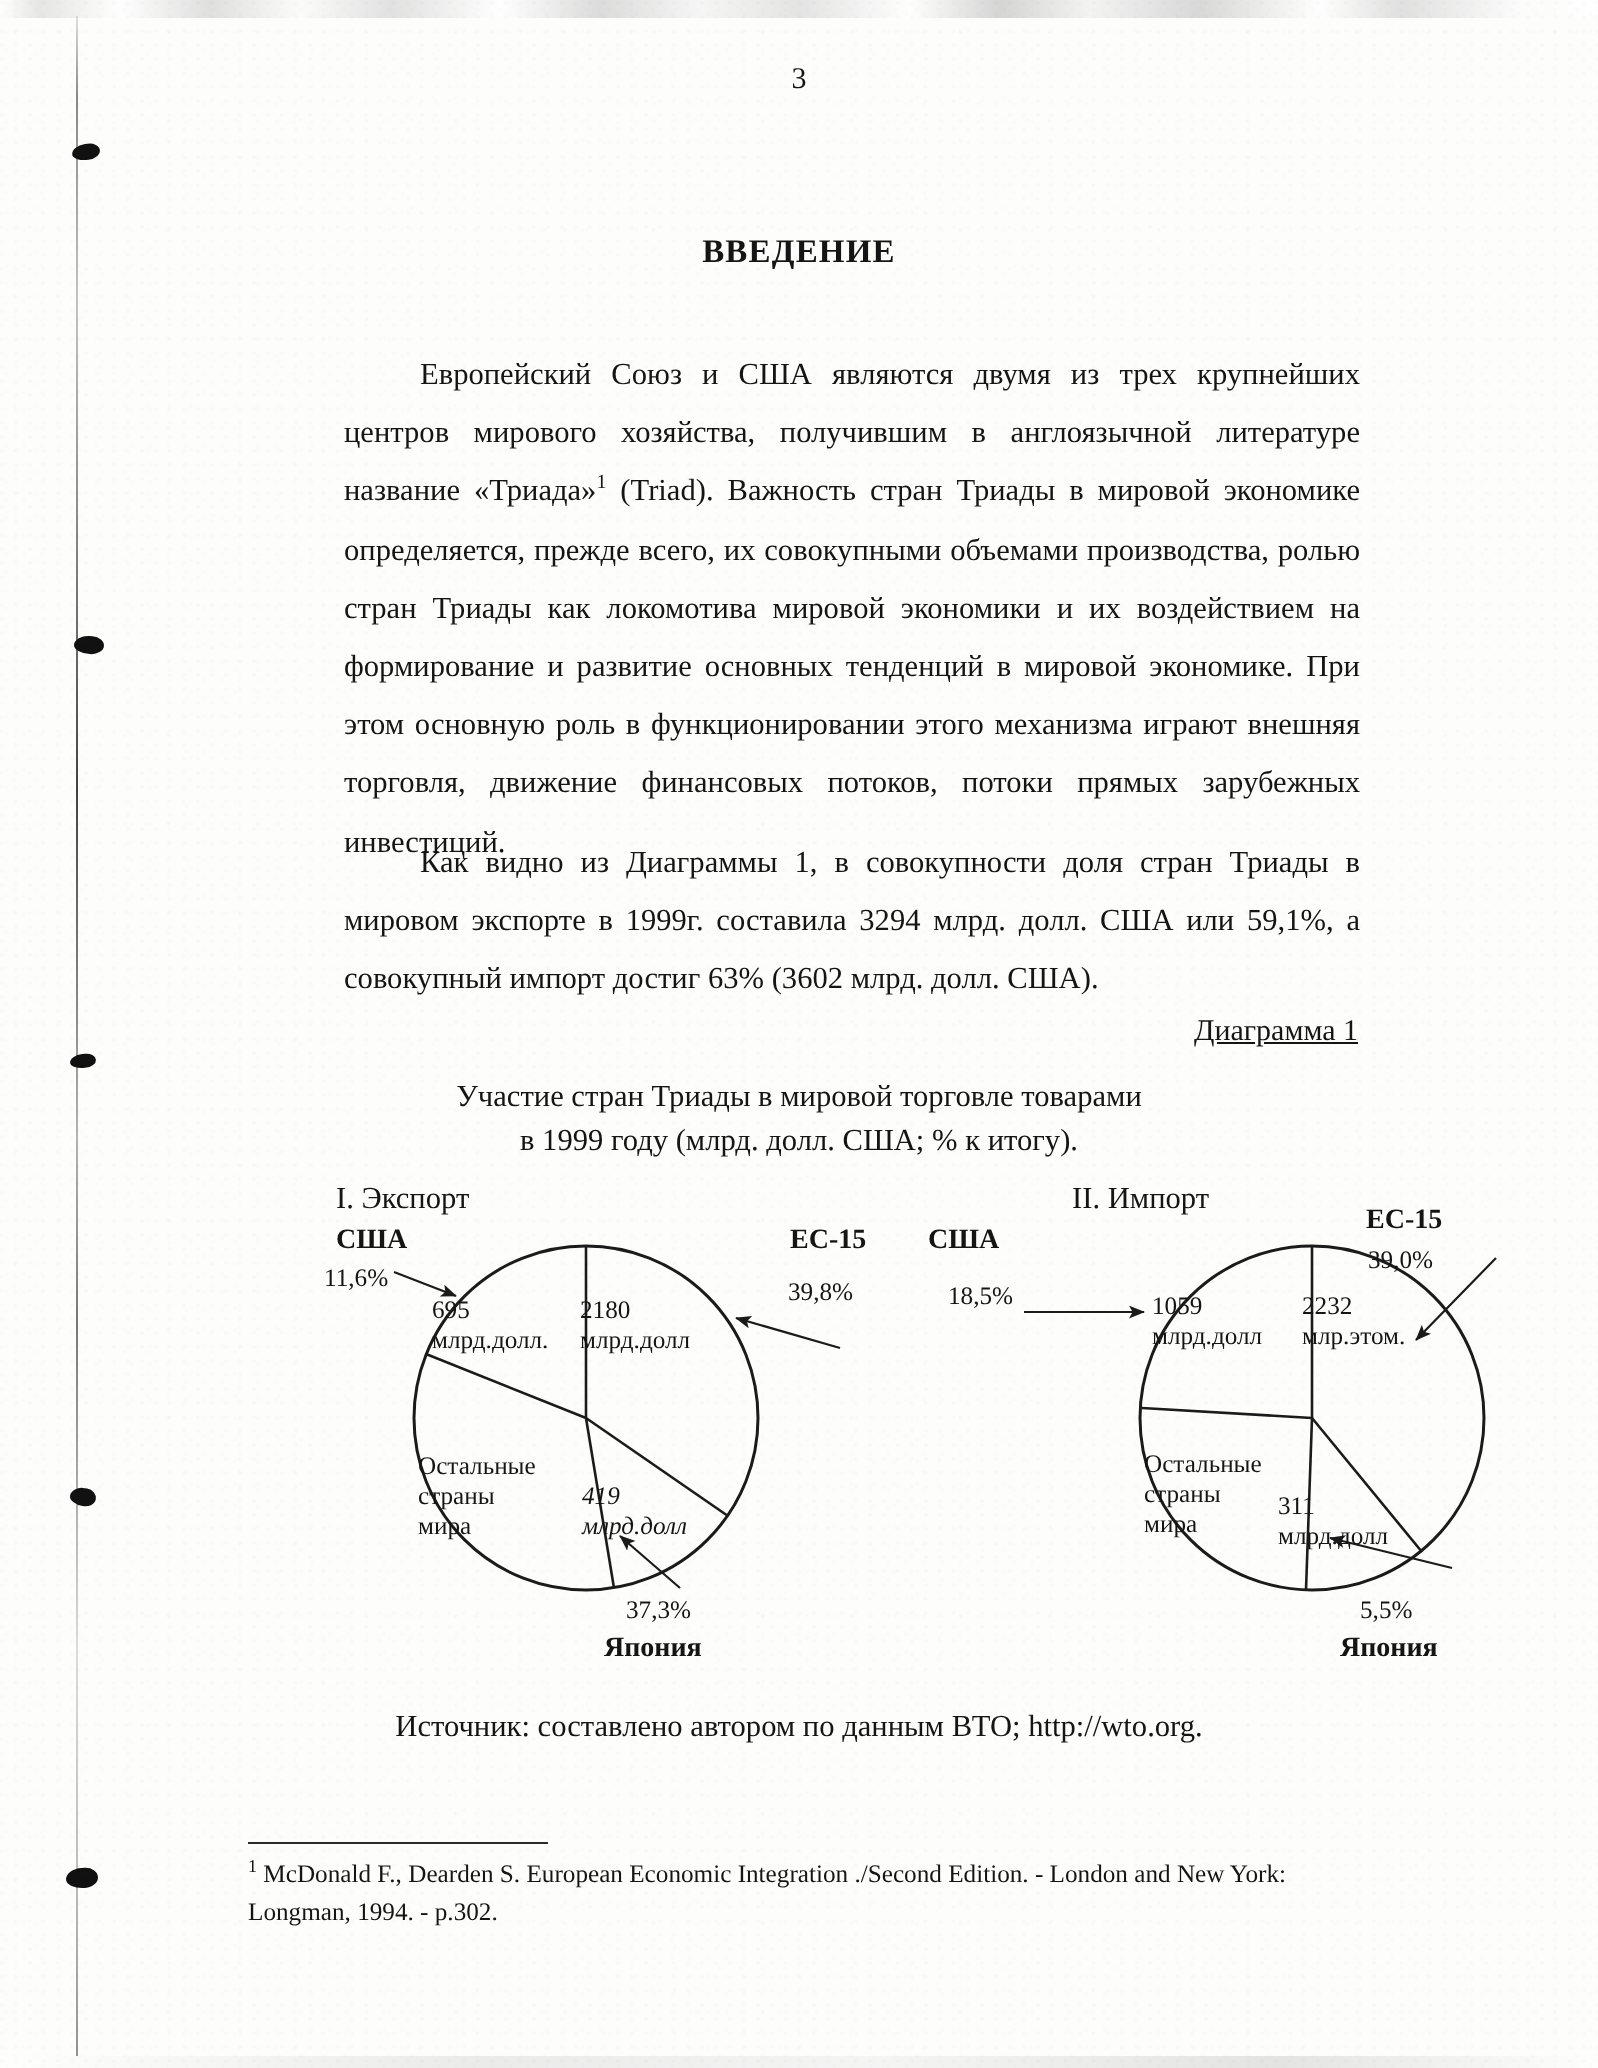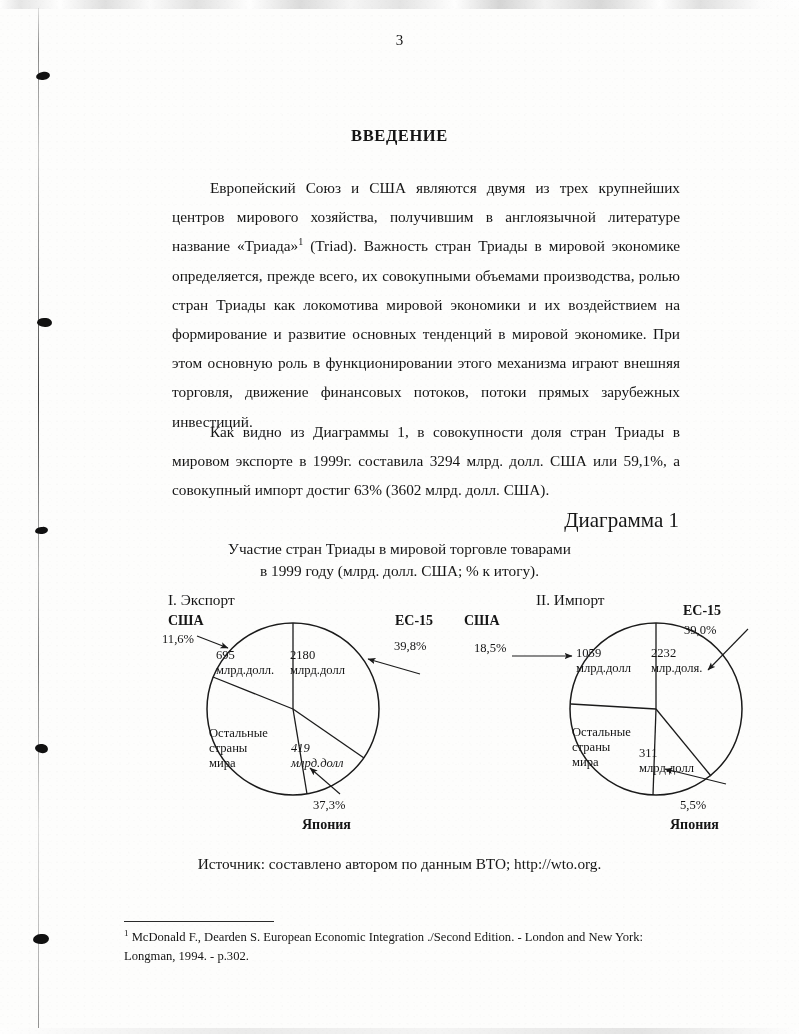--- a/index.html
+++ b/index.html
@@ -83,7 +83,7 @@
   }
   .doc-title {
     position: absolute;
-    top: 115px;
+    top: 105px;
     left: 0; right: 0;
     text-align: center;
     font-weight: bold;

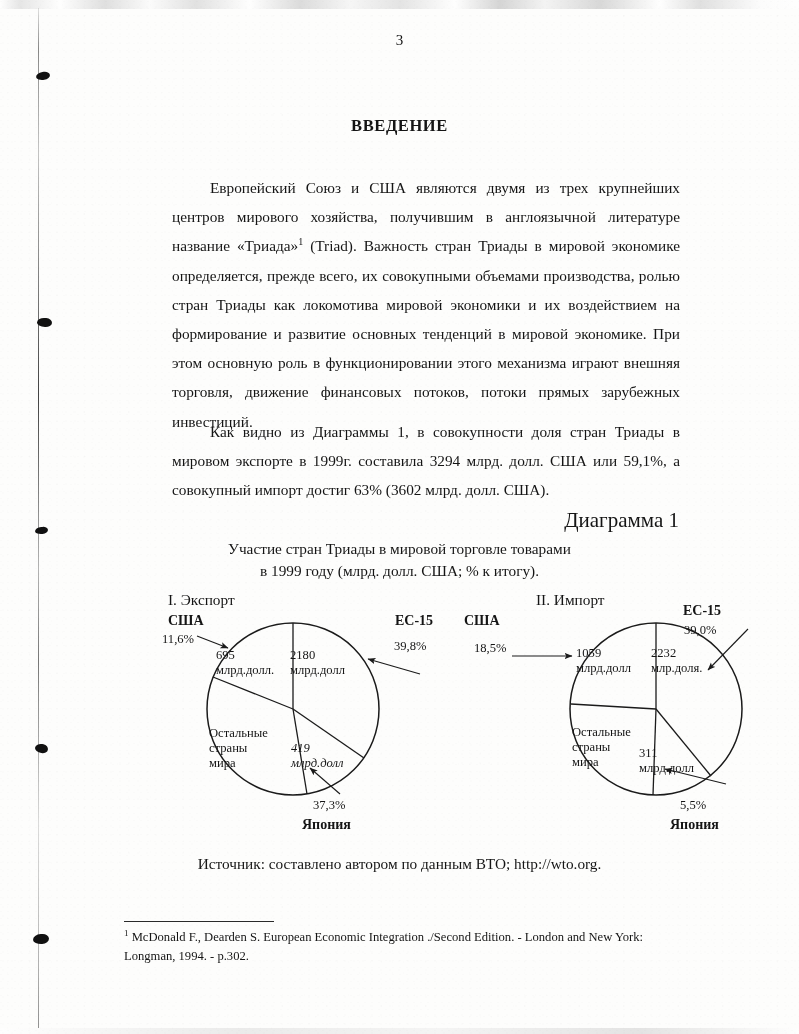--- a/index.html
+++ b/index.html
@@ -112,7 +112,8 @@
     position: absolute;
     top: 508px;
     right: 120px;
-    font-size: 21px;
+    font-size: 15px;
+    text-decoration: underline;
   }
   .chart-title {
     position: absolute;

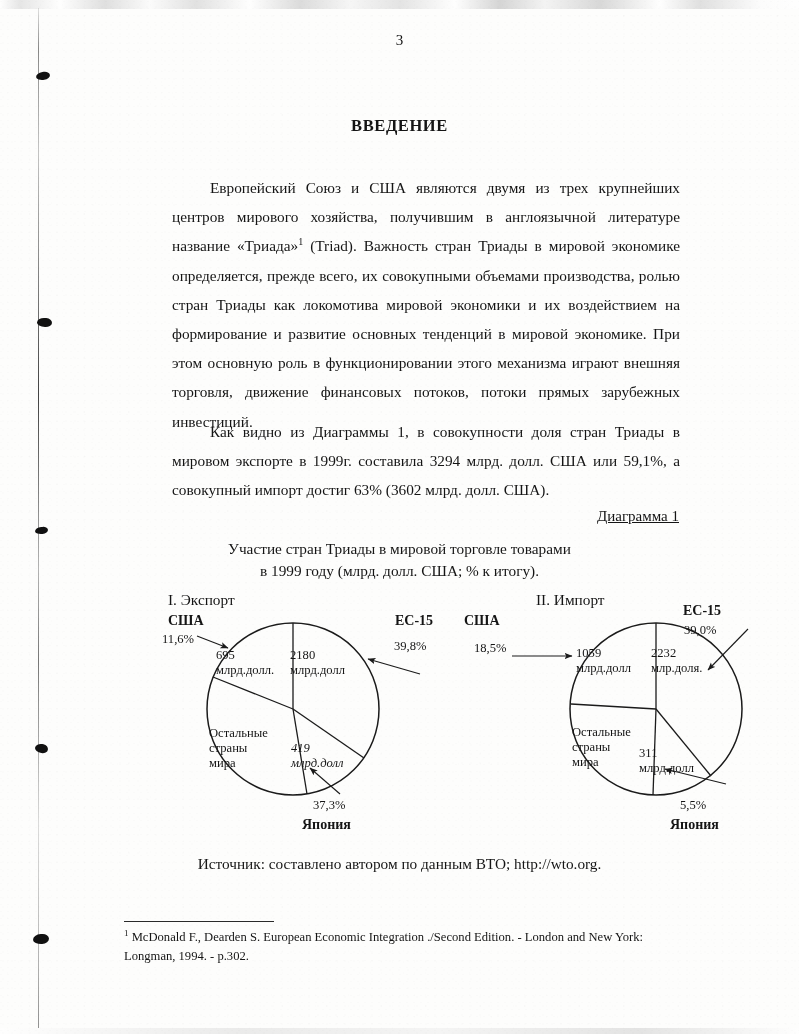--- a/index.html
+++ b/index.html
@@ -347,7 +347,7 @@
 
     <div class="lbl center" style="left:651px; top:60px; width:70px;">
       <div>2232</div>
-      <div>млр.доля.</div>
+      <div>млр.этом.</div>
     </div>
 
     <div class="lbl center" style="left:572px; top:139px; width:80px;">

